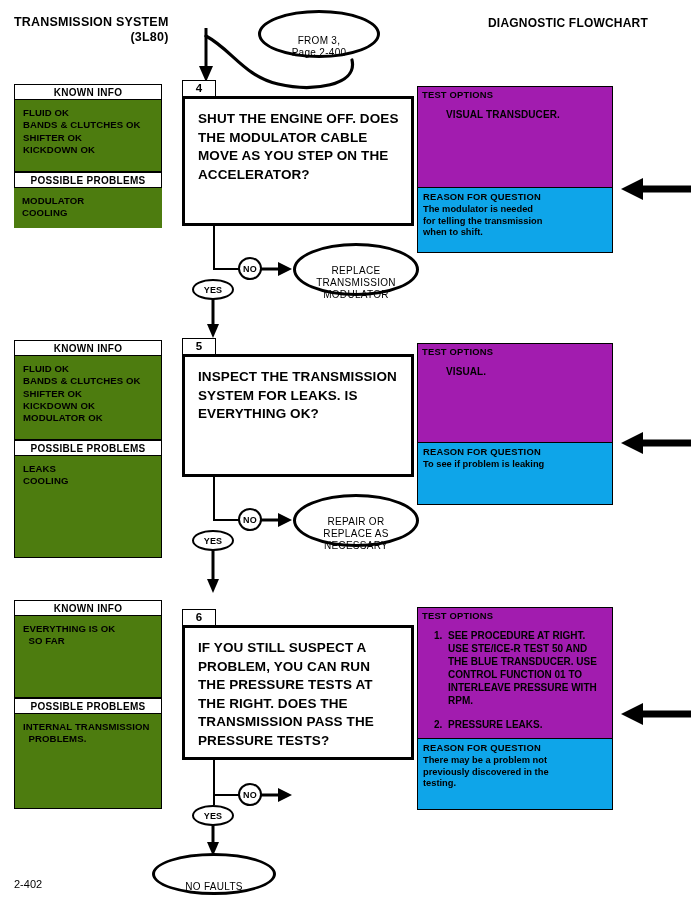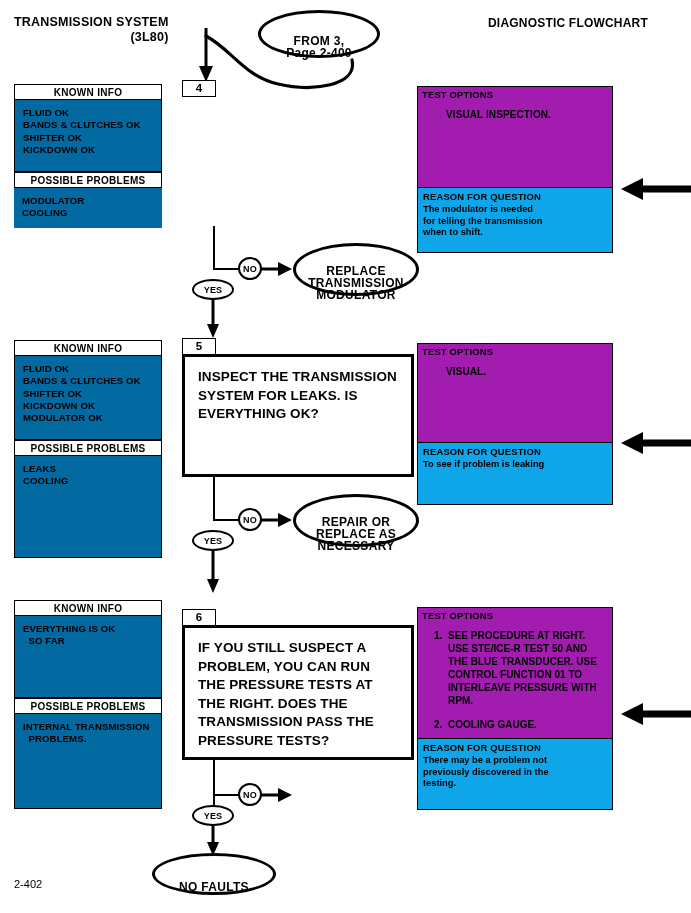--- a/index.html
+++ b/index.html
@@ -94,7 +94,7 @@
     display:flex;align-items:center;justify-content:center;text-align:center;
   }
   .ell span{
-    font-size:12px;font-weight:bold;line-height:12px;letter-spacing:.3px;margin-top:26px;
+    font-size:10px;font-weight:normal;line-height:12px;letter-spacing:.3px;margin-top:26px;
   }
 
   

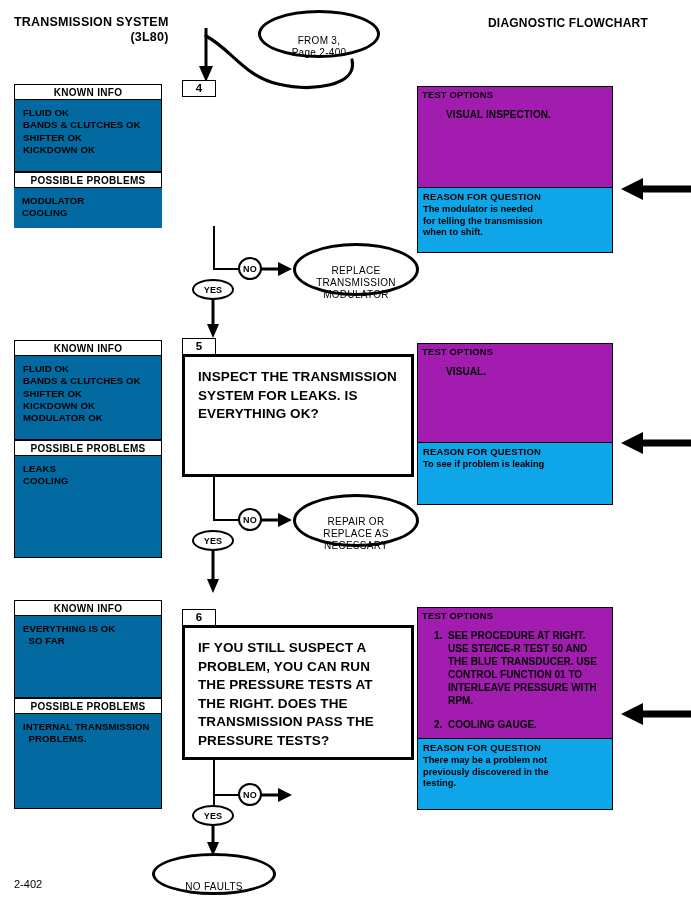--- a/index.html
+++ b/index.html
@@ -36,7 +36,7 @@
   }
   .ki-body{
     border:1.5px solid #000;border-top:none;
-    box-sizing:border-box;background:#0369a1;
+    box-sizing:border-box;background:#4d7c0f;
     padding:7px 0 0 8px;
   }
   .ki-body.no-frame{border:none;padding:7px 0 0 8px;}

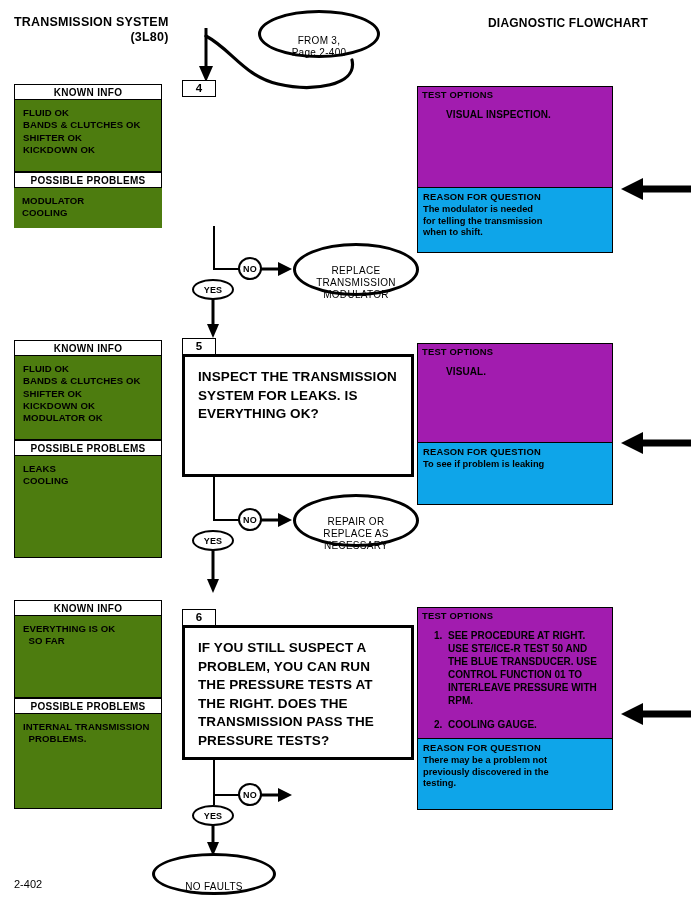--- a/index.html
+++ b/index.html
@@ -151,6 +151,9 @@
 
   <div class="abs stepnum" style="left:182px;top:80px;">4</div>
 
+  <div class="abs qbox" style="left:182px;top:96px;width:232px;height:130px;">
+    <div class="qtext">SHUT THE ENGINE OFF. DOES THE MODULATOR CABLE MOVE AS YOU STEP ON THE ACCELERATOR?</div>
+  </div>
 
   <div class="abs tobox" style="left:417px;top:86px;width:196px;height:101px;">
     <div class="to-head">TEST OPTIONS</div>

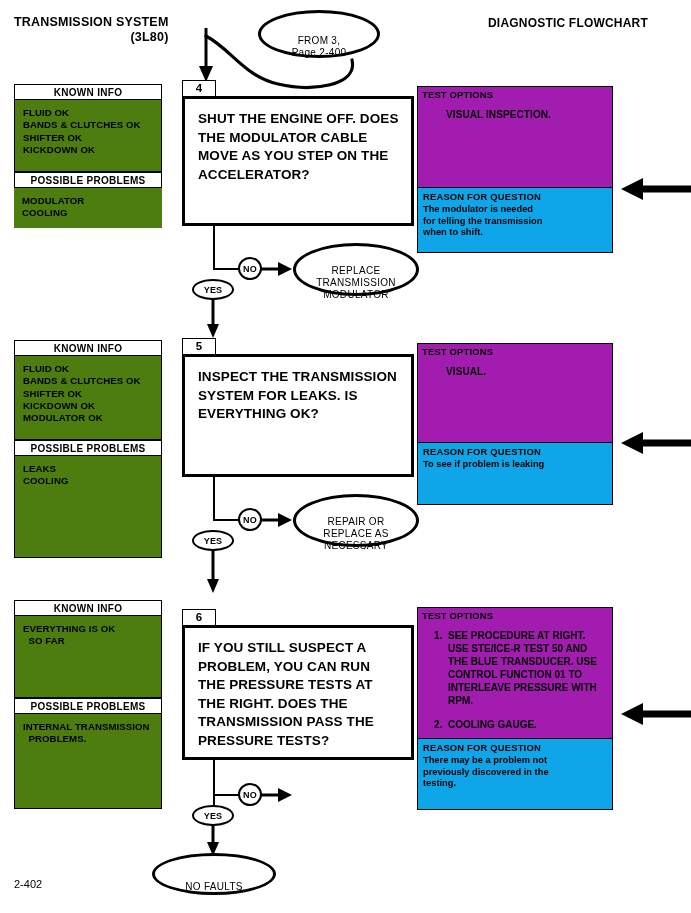--- a/index.html
+++ b/index.html
@@ -157,7 +157,7 @@
 
   <div class="abs tobox" style="left:417px;top:86px;width:196px;height:101px;">
     <div class="to-head">TEST OPTIONS</div>
-    <div class="to-body">VISUAL INSPECTION.</div>
+    <div class="to-body">VISUAL TRANSDUCER.</div>
   </div>
 
   <div class="abs rfbox" style="left:417px;top:187px;width:196px;height:66px;">

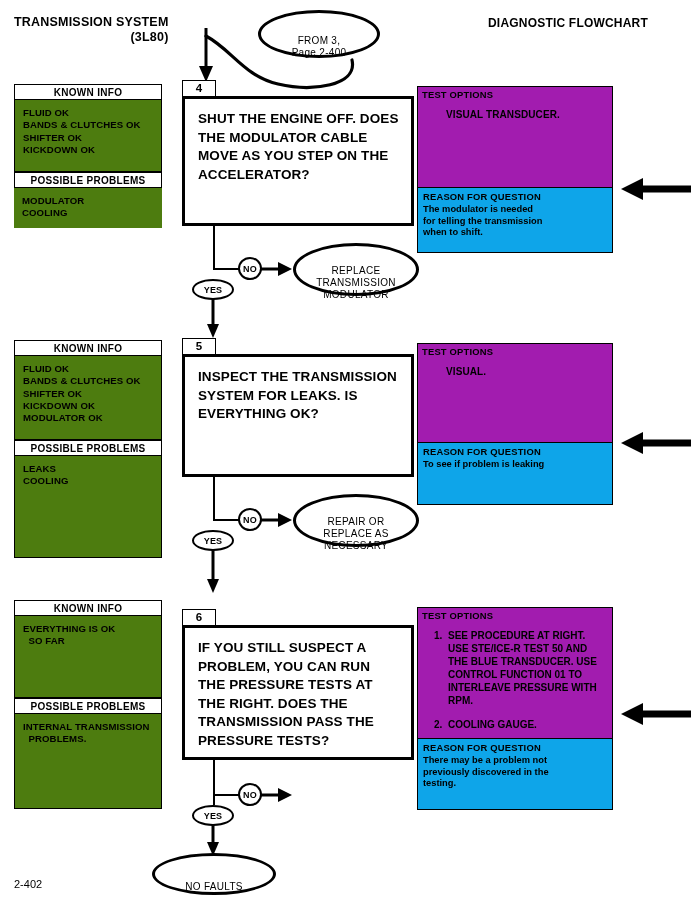--- a/index.html
+++ b/index.html
@@ -280,7 +280,7 @@
       <div class="to-gap"></div>
       <div class="to-num">
         <span class="n">2.</span>
-        <span>COOLING GAUGE.</span>
+        <span>PRESSURE LEAKS.</span>
       </div>
     </div>
   </div>

